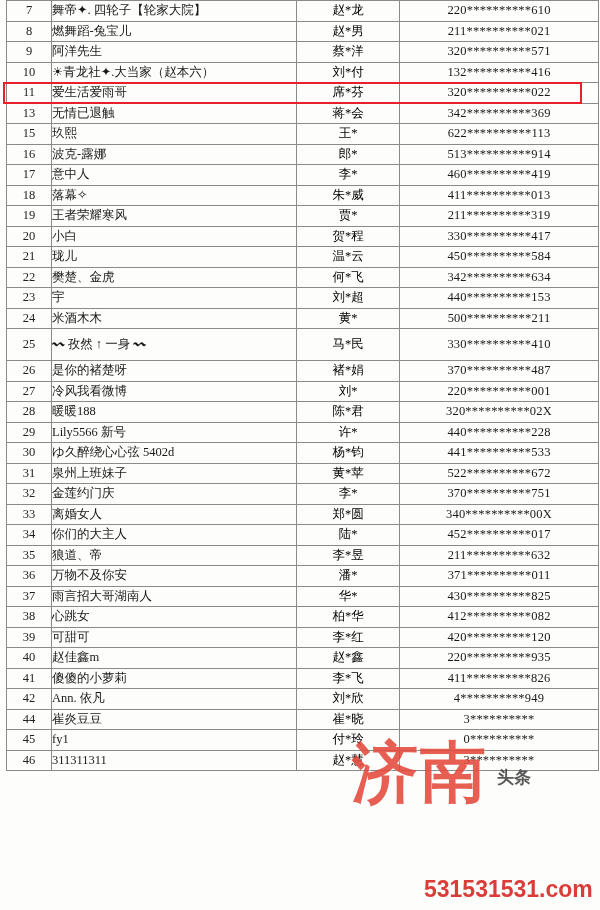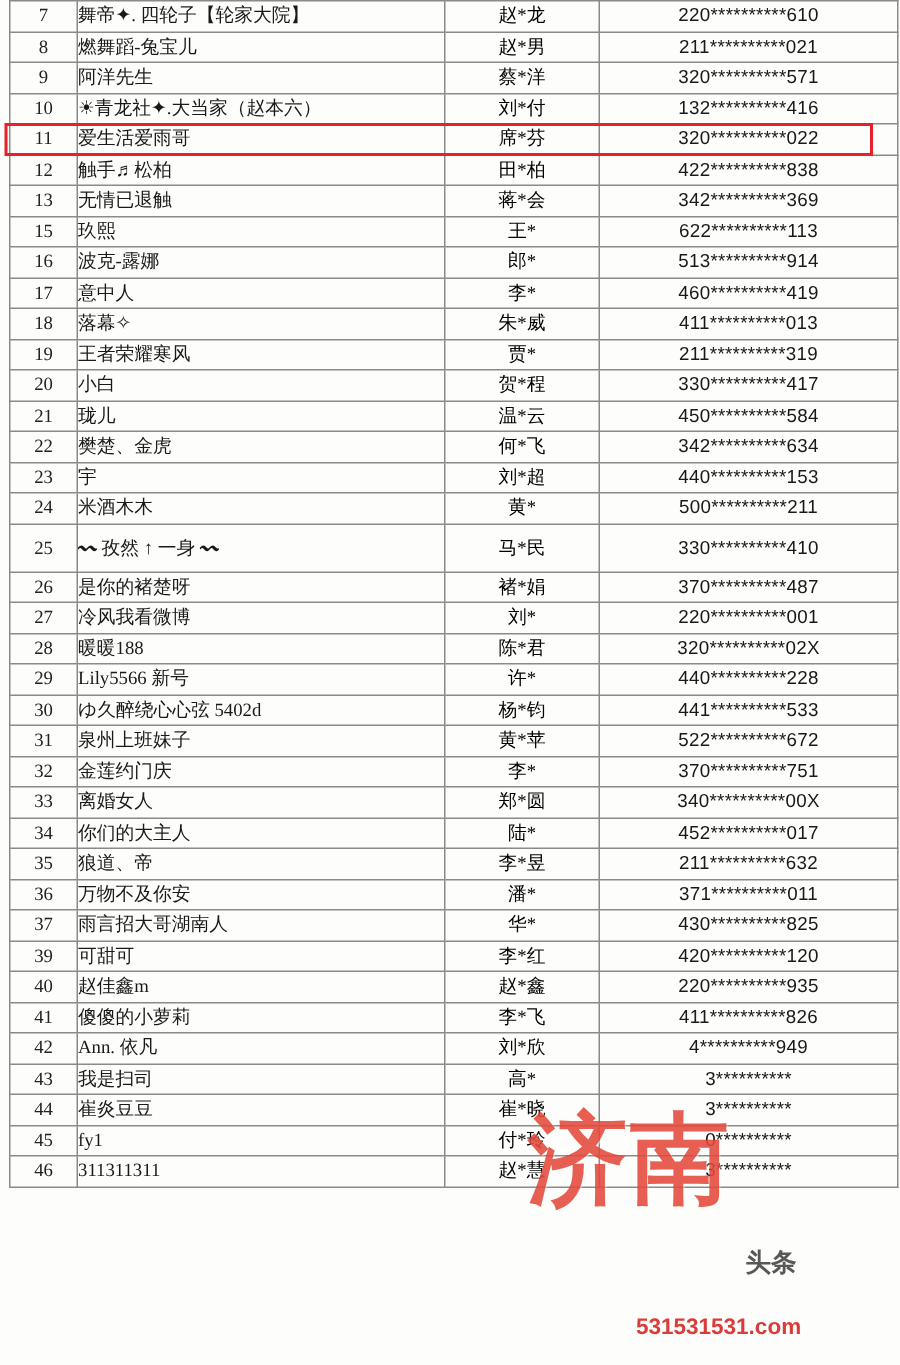--- a/index.html
+++ b/index.html
@@ -57,7 +57,7 @@
     width: 198px;
     text-align: center;
     color: #191919;
-    font-family: Liberation Sans, sans-serif;
+    font-family: Liberation Serif, serif;
     letter-spacing: 0.2px;
   }
   tr.tall td {

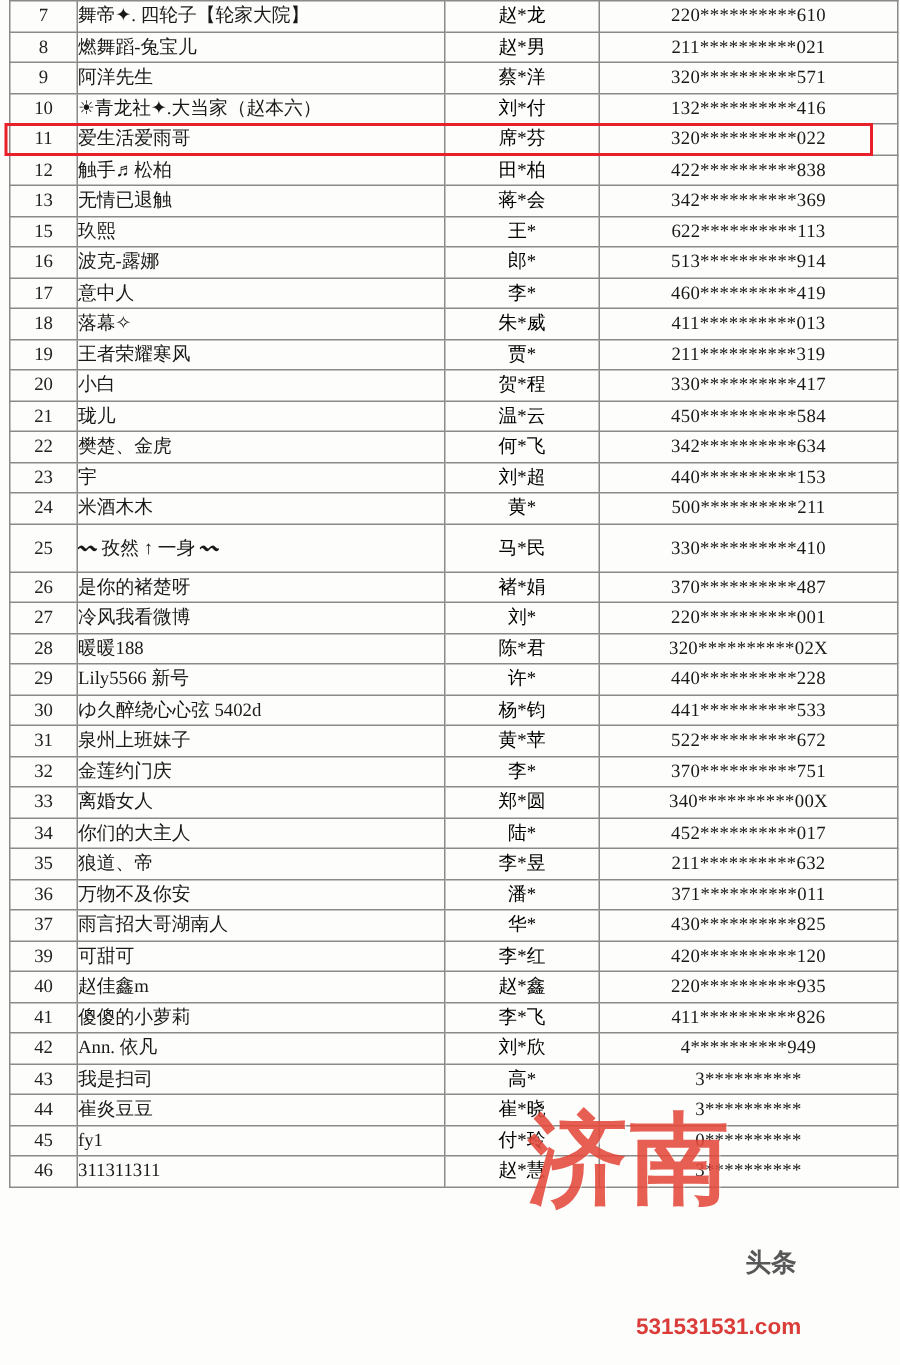--- a/index.html
+++ b/index.html
@@ -151,12 +151,6 @@
           <td class="c-num">320**********022</td>
         </tr>
         <tr>
-          <td class="c-idx">12</td>
-          <td class="c-name">触手♬松柏</td>
-          <td class="c-user">田*柏</td>
-          <td class="c-num">422**********838</td>
-        </tr>
-        <tr>
           <td class="c-idx">13</td>
           <td class="c-name">无情已退触</td>
           <td class="c-user">蒋*会</td>

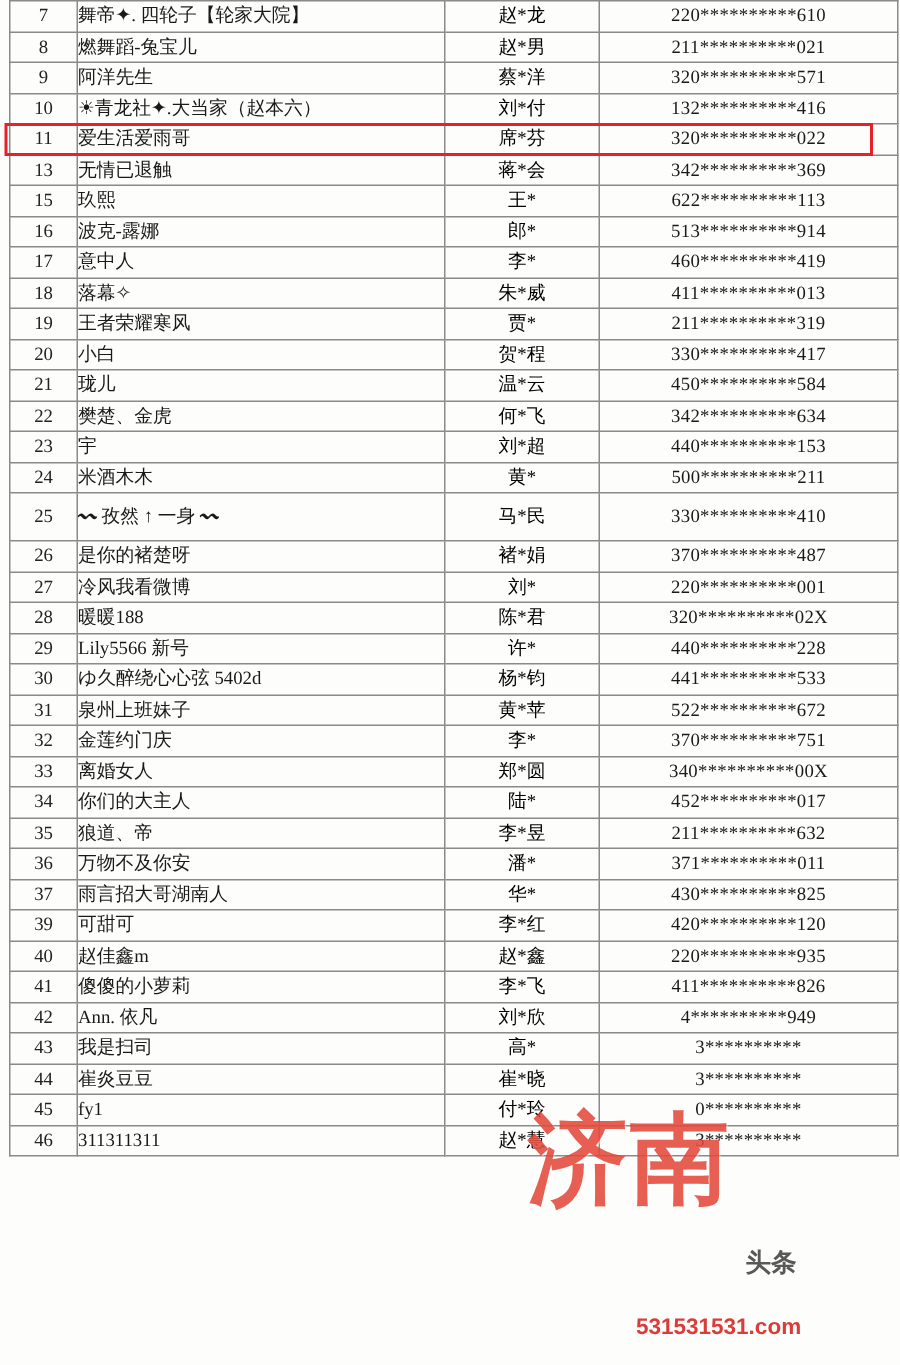--- a/index.html
+++ b/index.html
@@ -295,6 +295,12 @@
           <td class="c-num">430**********825</td>
         </tr>
         <tr>
+          <td class="c-idx">38</td>
+          <td class="c-name">心跳女</td>
+          <td class="c-user">柏*华</td>
+          <td class="c-num">412**********082</td>
+        </tr>
+        <tr>
           <td class="c-idx">39</td>
           <td class="c-name">可甜可</td>
           <td class="c-user">李*红</td>

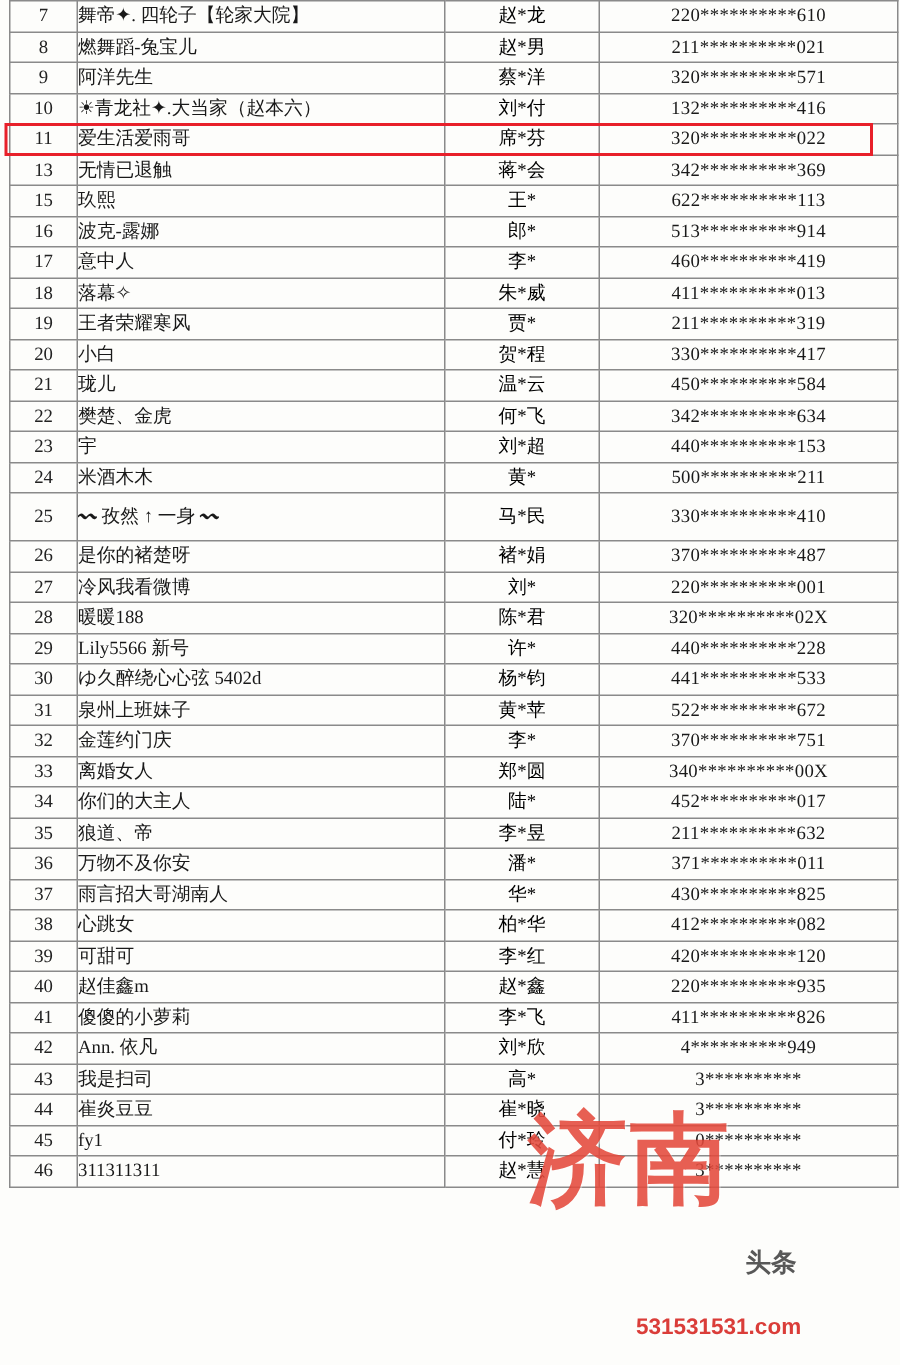--- a/index.html
+++ b/index.html
@@ -325,12 +325,6 @@
           <td class="c-num">4**********949</td>
         </tr>
         <tr>
-          <td class="c-idx">43</td>
-          <td class="c-name">我是扫司</td>
-          <td class="c-user">高*</td>
-          <td class="c-num">3**********</td>
-        </tr>
-        <tr>
           <td class="c-idx">44</td>
           <td class="c-name">崔炎豆豆</td>
           <td class="c-user">崔*晓</td>

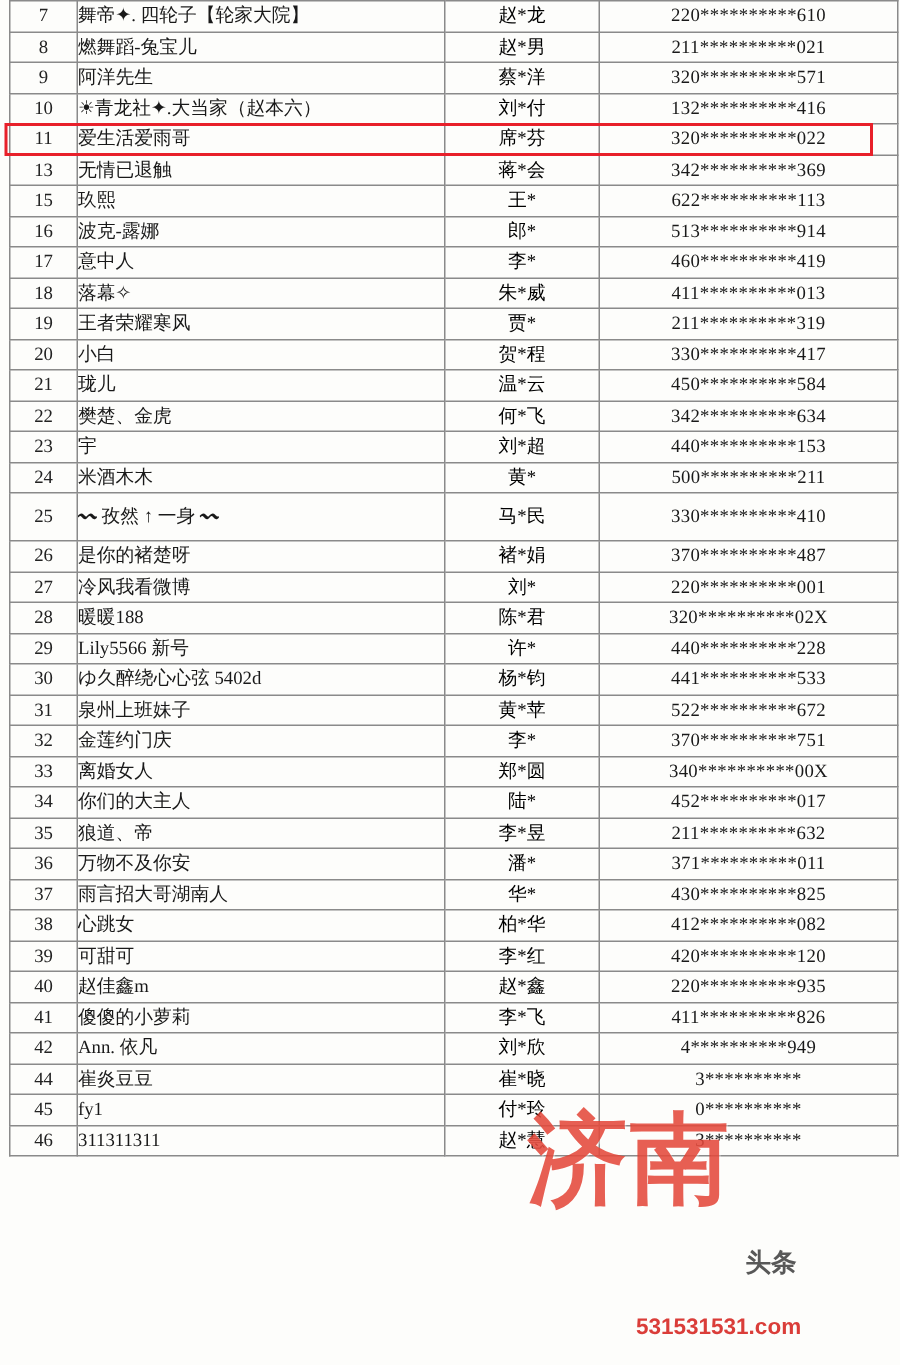--- a/index.html
+++ b/index.html
@@ -92,7 +92,7 @@
   .wm-sub {
     position: absolute;
     left: 497px;
-    top: 832px;
+    top: 768px;
     font-family: "Liberation Sans", sans-serif;
     font-size: 17px;
     font-weight: bold;

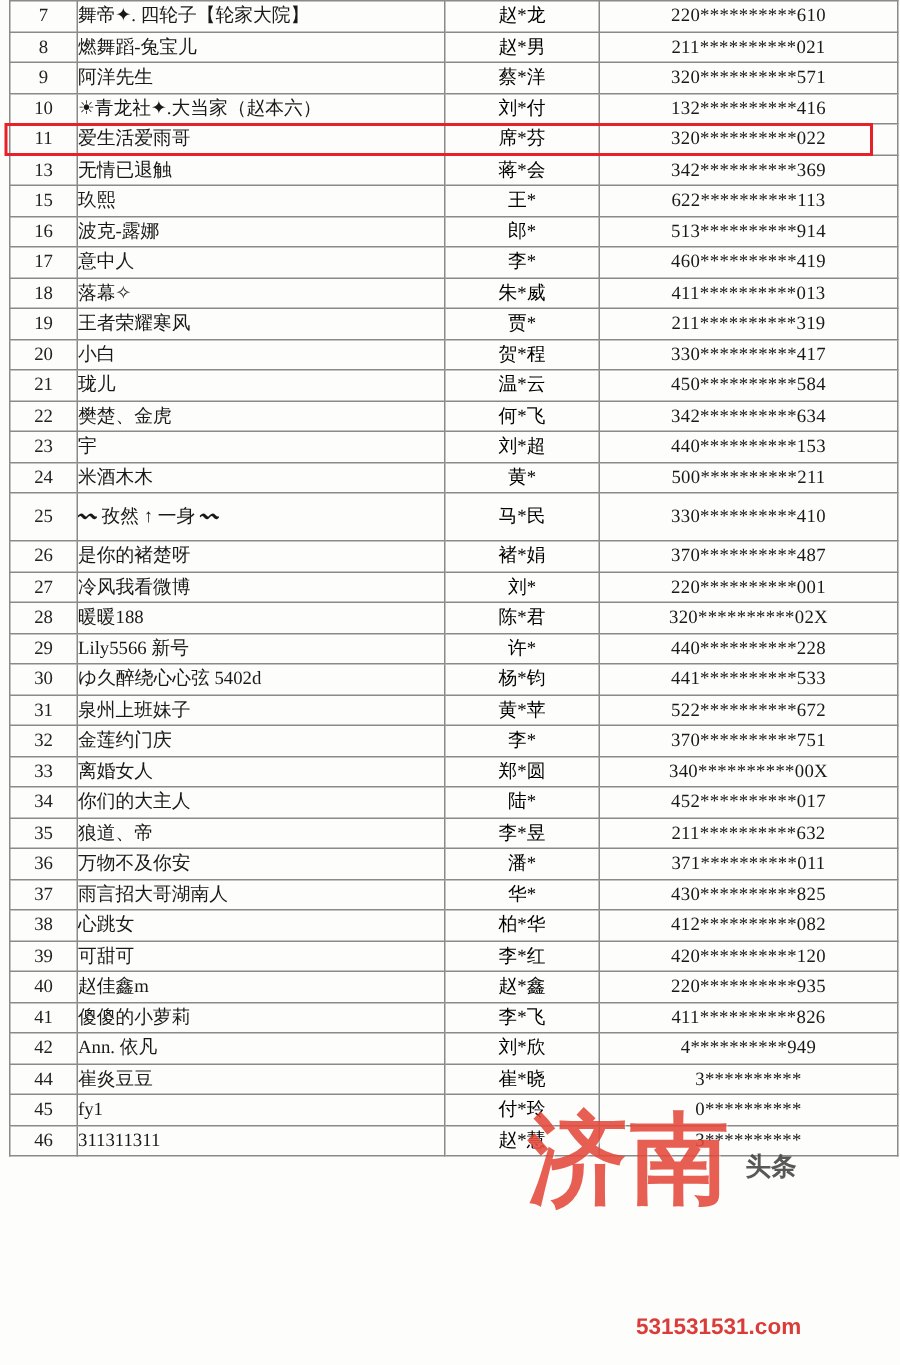--- a/index.html
+++ b/index.html
@@ -106,7 +106,7 @@
     left: 424px;
     top: 876px;
     font-family: "Liberation Sans", sans-serif;
-    font-size: 15px;
+    font-size: 23px;
     font-weight: bold;
     color: rgba(215, 45, 40, 0.92);
     letter-spacing: 0px;

